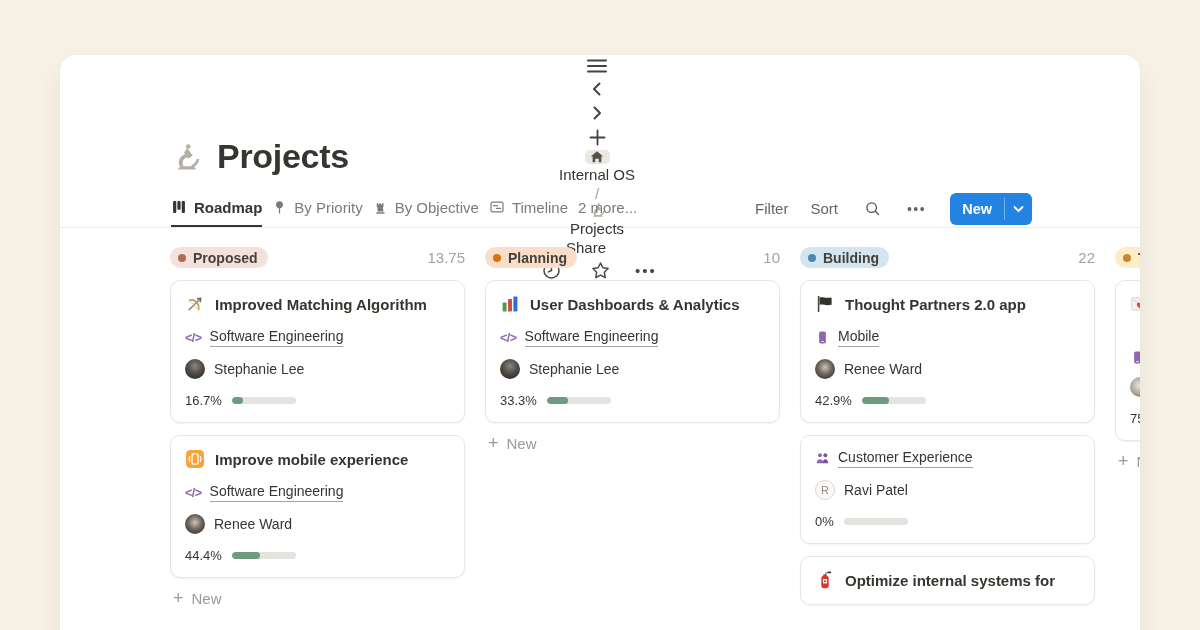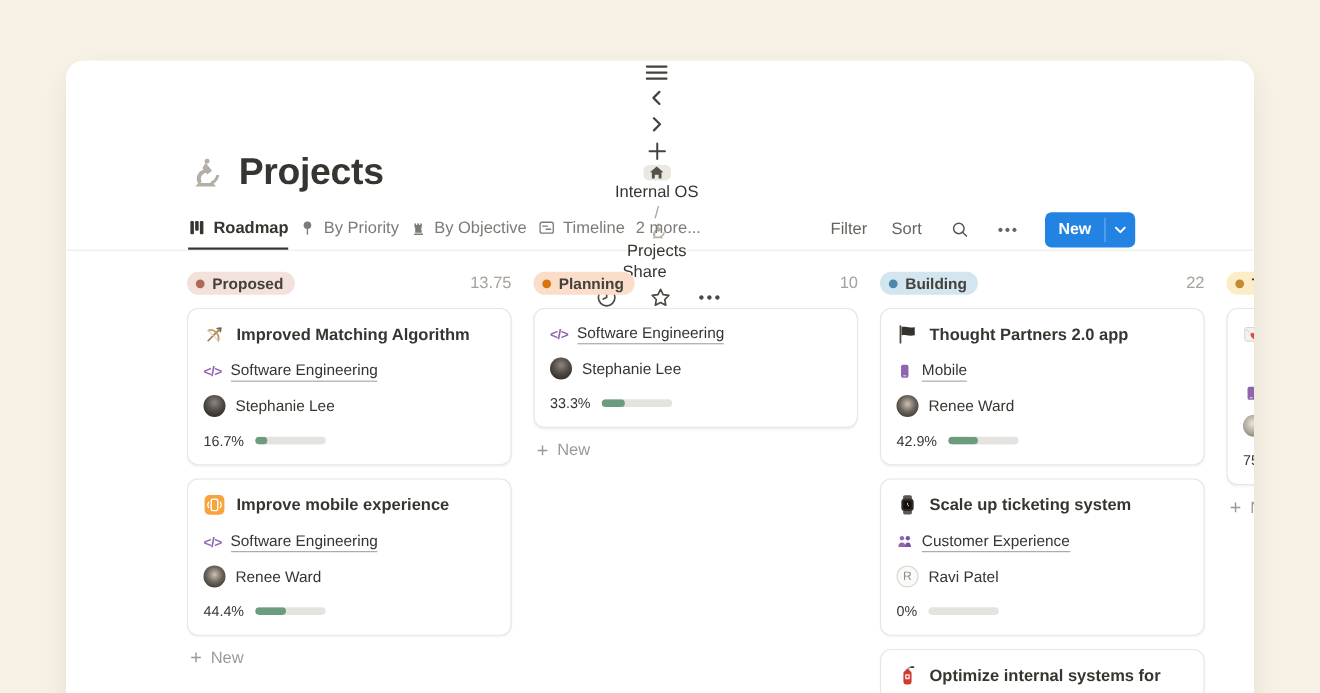--- a/index.html
+++ b/index.html
@@ -303,6 +303,16 @@
       </div>
       <div class="cards">
         <div class="card">
+          <div class="row c-title">
+            <span class="ci">
+              <svg width="20" height="20" viewBox="0 0 20 20">
+                  <rect x="2.6" y="8.5" width="4" height="9" rx=".8" fill="#4E9B58"></rect>
+                  <rect x="8" y="5" width="4" height="12.5" rx=".8" fill="#D64B40"></rect>
+                  <rect x="13.4" y="2.5" width="4" height="15" rx=".8" fill="#2F6FD0"></rect>
+                </svg>
+            </span>
+            <span>User Dashboards &amp; Analytics</span>
+          </div>
           <div class="row c-tag">
             <span class="code-glyph">&lt;/&gt;</span>
             <span class="link">Software Engineering</span>

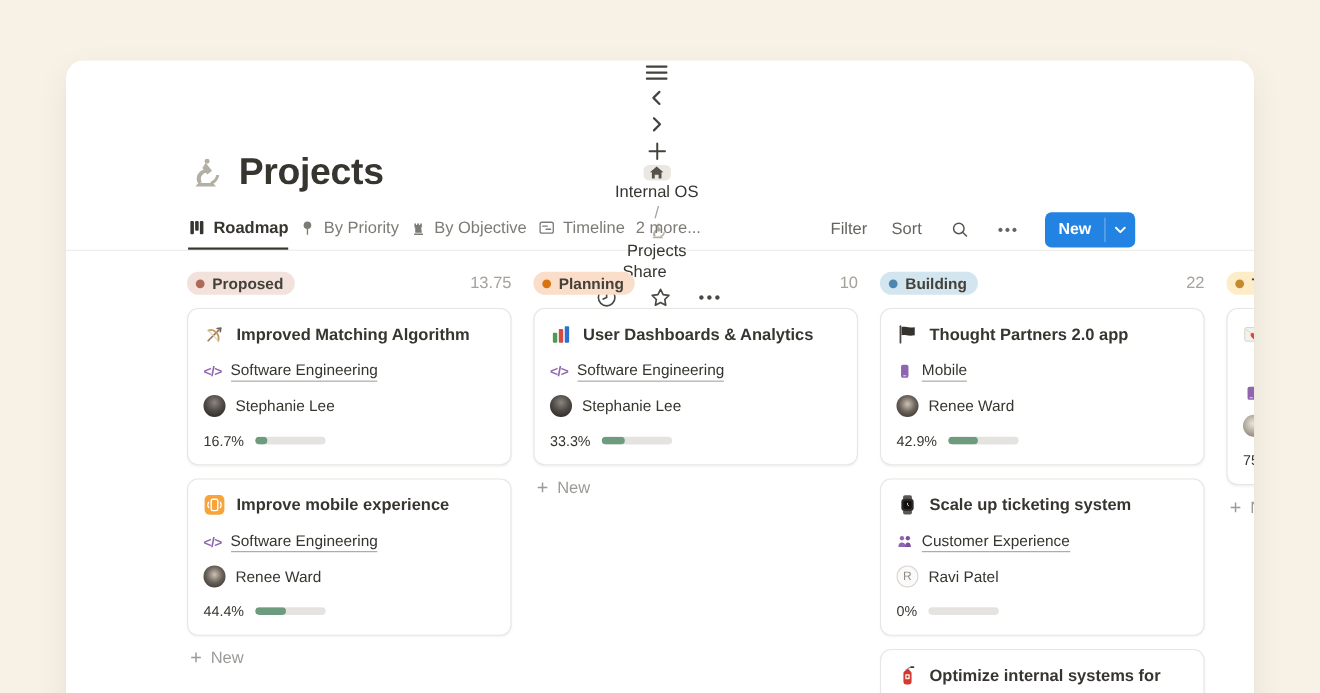--- a/index.html
+++ b/index.html
@@ -376,18 +376,6 @@
         </div>
 
         <div class="card">
-          <div class="row c-title">
-            <span class="ci">
-              <svg width="20" height="20" viewBox="0 0 20 20">
-                  <rect x="6" y="1.2" width="8" height="4.4" rx="1.6" fill="#5C5852"></rect>
-                  <rect x="6" y="14.4" width="8" height="4.4" rx="1.6" fill="#5C5852"></rect>
-                  <rect x="4.4" y="4.4" width="11.2" height="11.2" rx="3" fill="#2E2B28"></rect>
-                  <rect x="6.3" y="6.3" width="7.4" height="7.4" rx="1.6" fill="#121110"></rect>
-                  <path d="M10 8.2 V10 l1.4 1" stroke="#cfcac2" stroke-width=".9" fill="none"></path>
-                </svg>
-            </span>
-            <span>Scale up ticketing system</span>
-          </div>
           <div class="row c-tag">
             <span>
               <svg width="15" height="15" viewBox="0 0 16 16">

